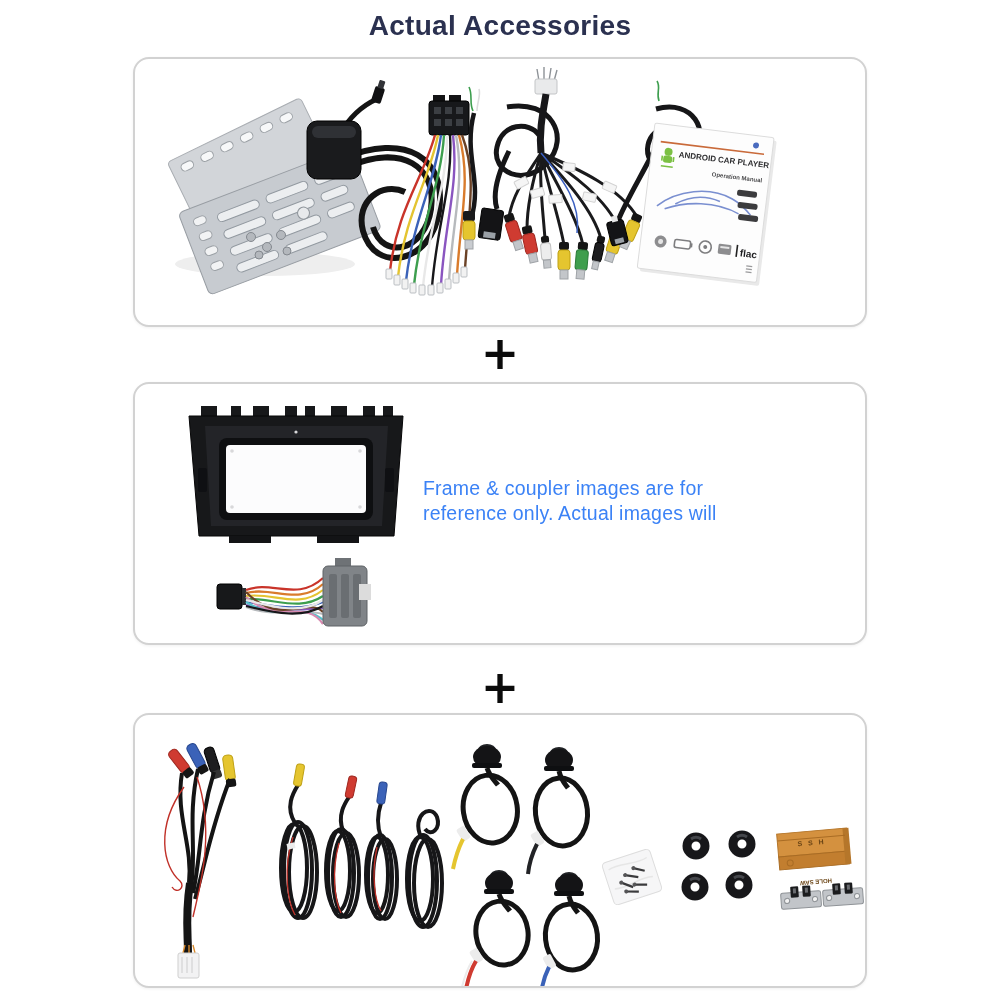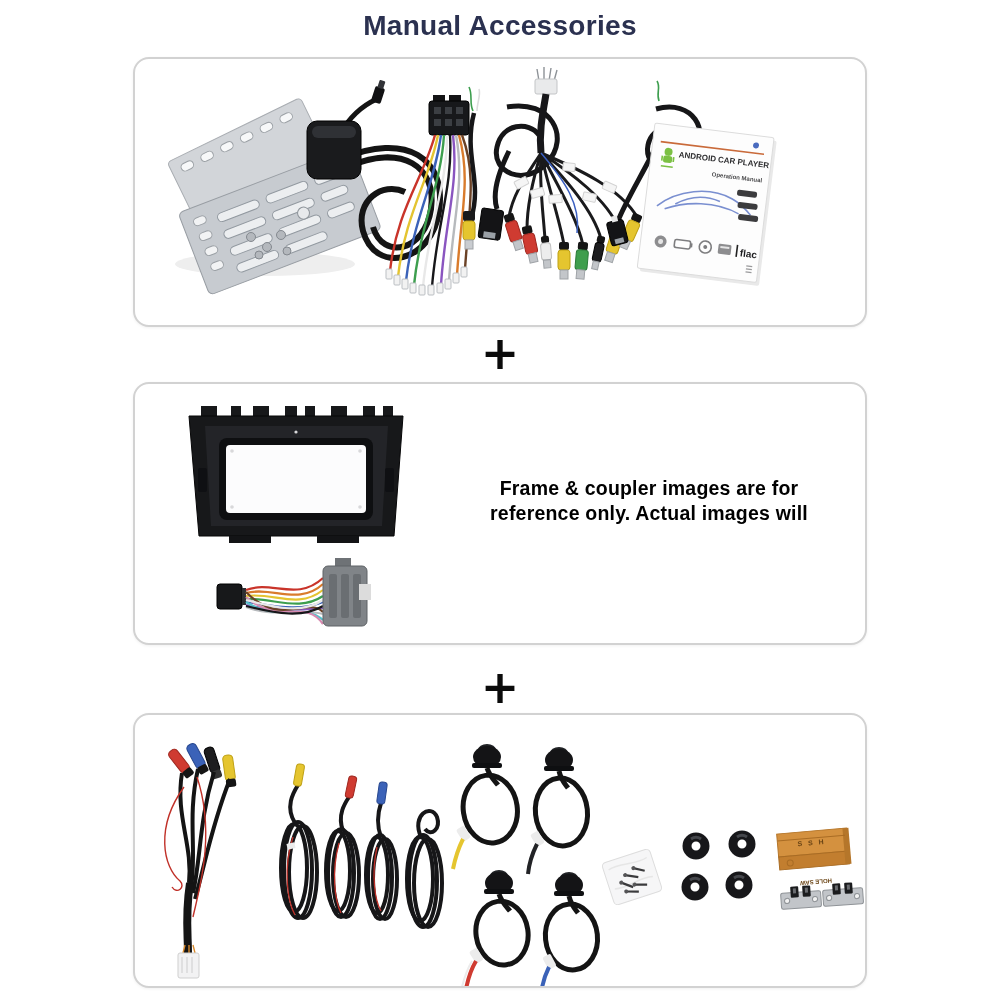--- a/index.html
+++ b/index.html
@@ -25,7 +25,7 @@
 </head>
 <body>
 
-<div class="page-title">Manual Accessories</div>
+<div class="page-title">Actual Accessories</div>
 
 <div class="panel" id="panel1">
 <svg viewBox="0 0 730 266">

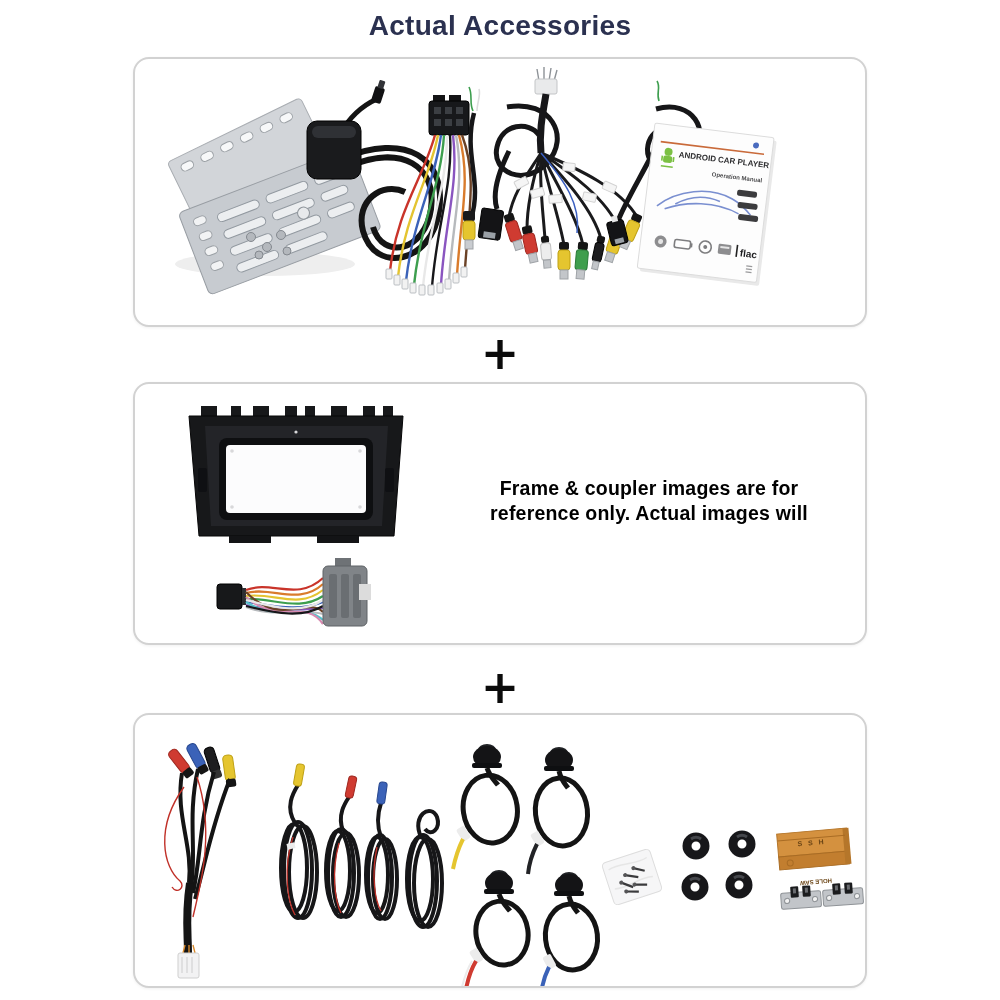--- a/index.html
+++ b/index.html
@@ -17,8 +17,8 @@
        font-family:"DejaVu Sans",sans-serif;font-size:46px;font-weight:900;
        color:#0b0b0b;line-height:50px;}
   #plus1{top:328px;} #plus2{top:662px;}
-  .note{position:absolute;left:288px;top:92px;width:452px;text-align:center;
-       color:#000000;font-size:19.5px;font-weight:700;line-height:25px;
+  .note{position:absolute;left:288px;top:92px;width:452px;
+       color:#3b82f6;font-size:19.5px;font-weight:400;line-height:25px;
        letter-spacing:.2px;}
   text{font-family:"Liberation Sans",sans-serif;}
 </style>

